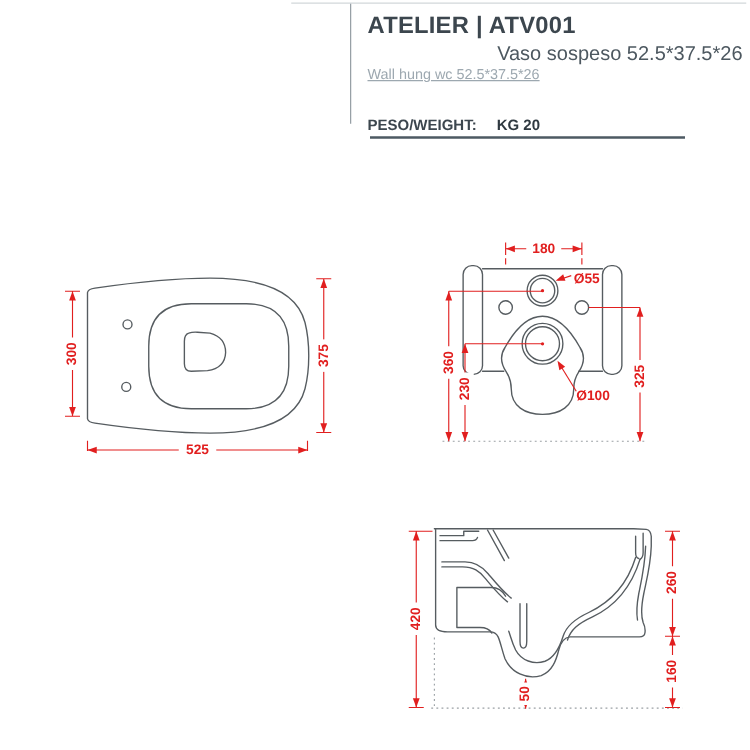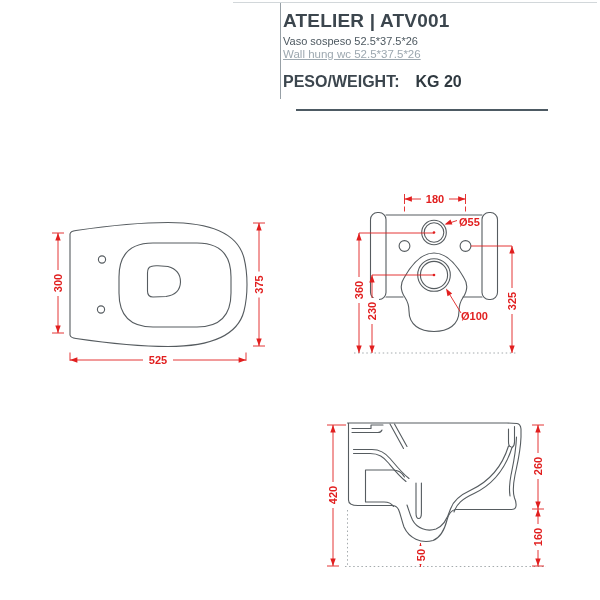--- a/index.html
+++ b/index.html
@@ -8,7 +8,7 @@
   .topline{position:absolute;left:233px;top:2px;width:364px;height:1px;background:#d2d7da;}
   .vdiv{position:absolute;left:280px;top:3px;width:1px;height:96px;background:#97a0a6;}
   .hrule{position:absolute;left:296px;top:109px;width:252px;height:2px;background:#4d5a63;}
-  .hdr{position:absolute;left:283px;top:10px;width:300px;}
+  .hdr{position:absolute;left:294px;top:10px;width:300px;}
   .hdr .title{font-size:19px;font-weight:700;color:#3c464e;letter-spacing:.2px;line-height:1.15;}
   .hdr .sub1{margin-top:3px;font-size:11px;color:#4d5860;}
   .hdr .sub2{margin-top:1px;font-size:11.5px;color:#9da8b0;text-decoration:underline;}

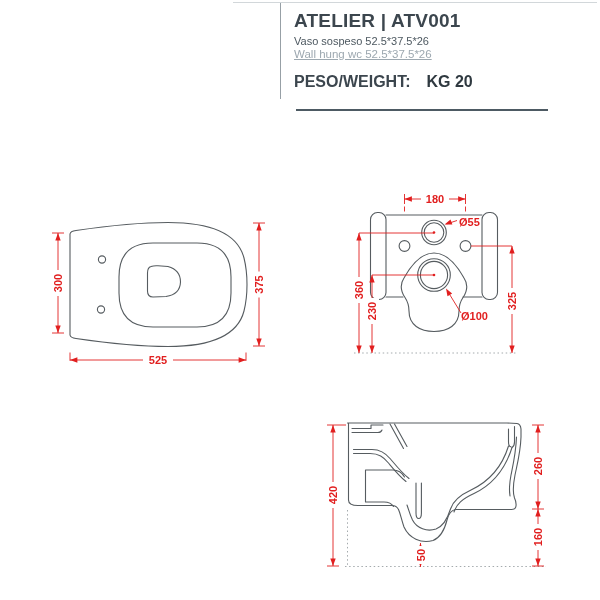--- a/index.html
+++ b/index.html
@@ -10,7 +10,7 @@
   .hrule{position:absolute;left:296px;top:109px;width:252px;height:2px;background:#4d5a63;}
   .hdr{position:absolute;left:294px;top:10px;width:300px;}
   .hdr .title{font-size:19px;font-weight:700;color:#3c464e;letter-spacing:.2px;line-height:1.15;}
-  .hdr .sub1{margin-top:3px;font-size:11px;color:#4d5860;}
+  .hdr .sub1{margin-top:3px;font-size:16px;color:#4d5860;text-align:right;}
   .hdr .sub2{margin-top:1px;font-size:11.5px;color:#9da8b0;text-decoration:underline;}
   .hdr .peso{margin-top:13px;font-size:16px;color:#3c464e;font-weight:700;}
   .hdr .peso .val{margin-left:16px;color:#2f3940;}

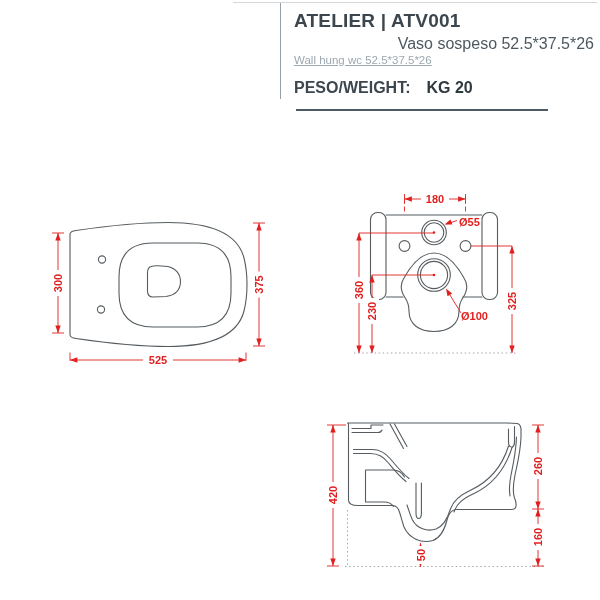--- a/index.html
+++ b/index.html
@@ -12,7 +12,7 @@
   .hdr .title{font-size:19px;font-weight:700;color:#3c464e;letter-spacing:.2px;line-height:1.15;}
   .hdr .sub1{margin-top:3px;font-size:16px;color:#4d5860;text-align:right;}
   .hdr .sub2{margin-top:1px;font-size:11.5px;color:#9da8b0;text-decoration:underline;}
-  .hdr .peso{margin-top:13px;font-size:16px;color:#3c464e;font-weight:700;}
+  .hdr .peso{margin-top:27px;font-size:12px;color:#3c464e;font-weight:700;}
   .hdr .peso .val{margin-left:16px;color:#2f3940;}
   svg text.dim{font-family:"Liberation Sans",sans-serif;font-size:11px;font-weight:700;fill:#e11f1f;}
   .ink{stroke:#565c60;stroke-width:1.1;fill:none;stroke-linecap:round;stroke-linejoin:round;}

